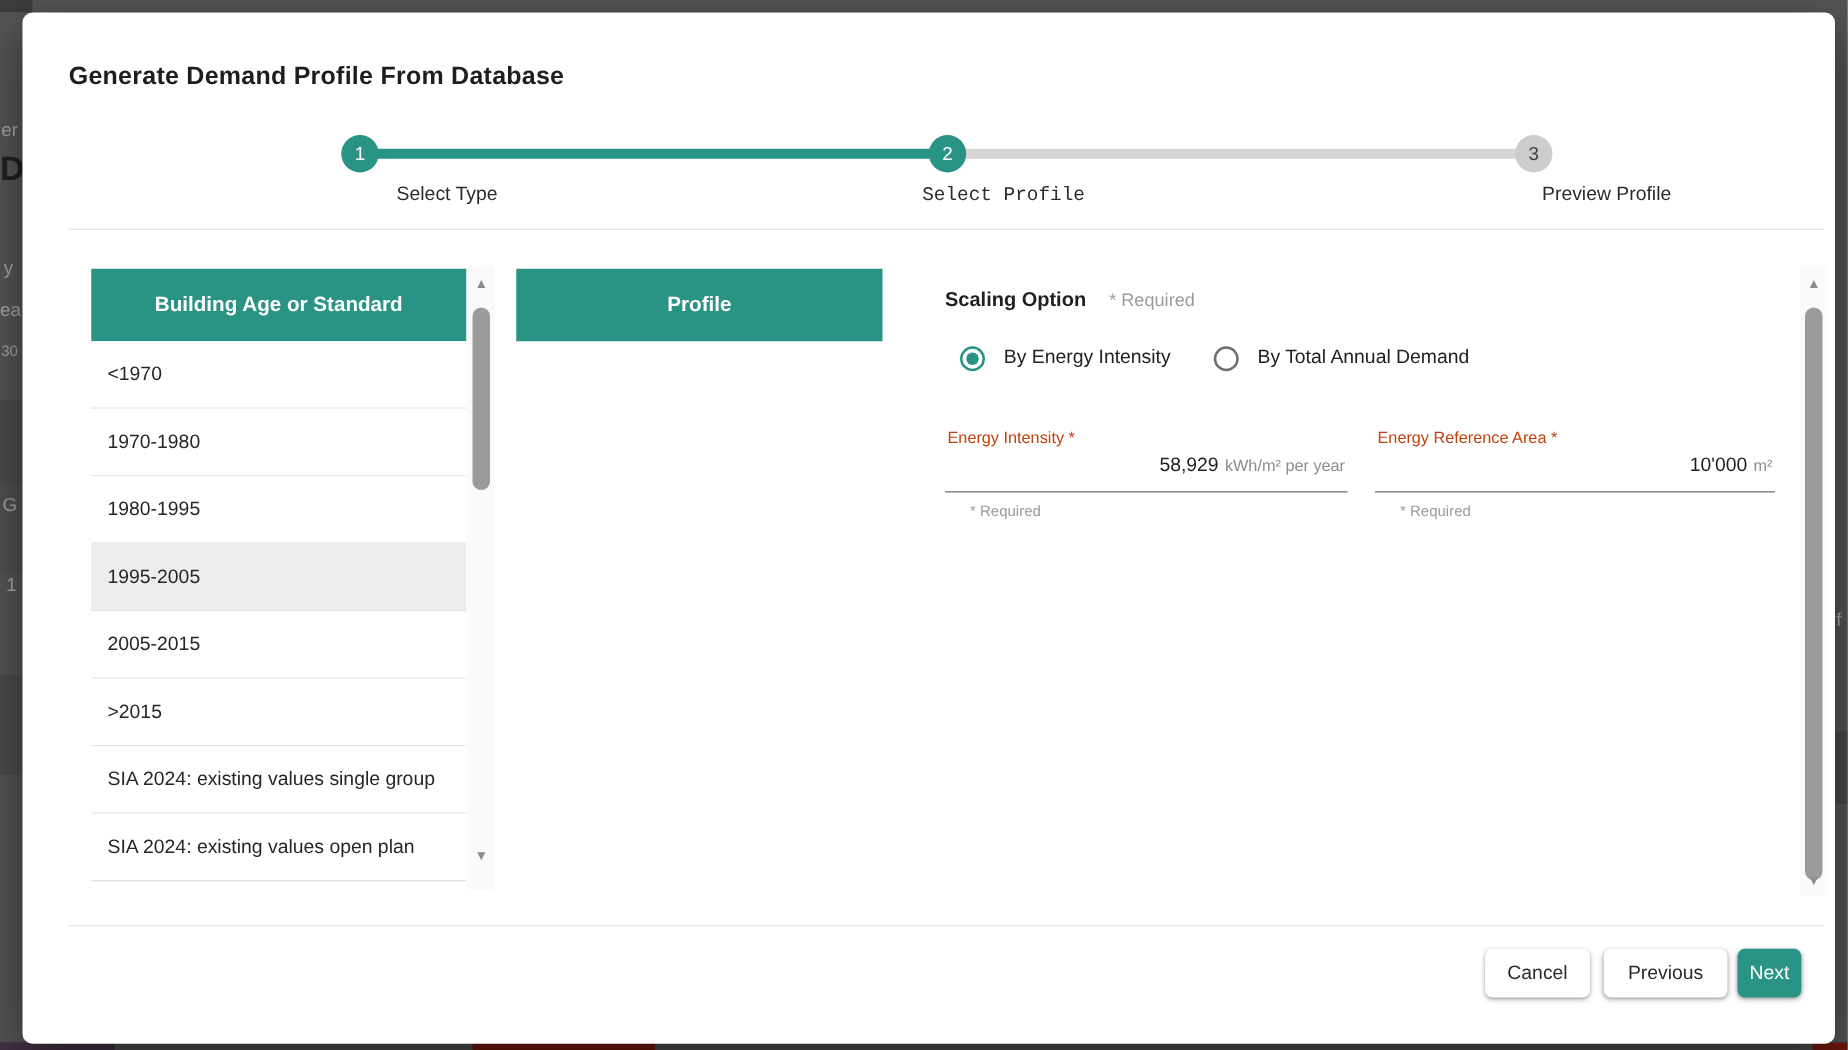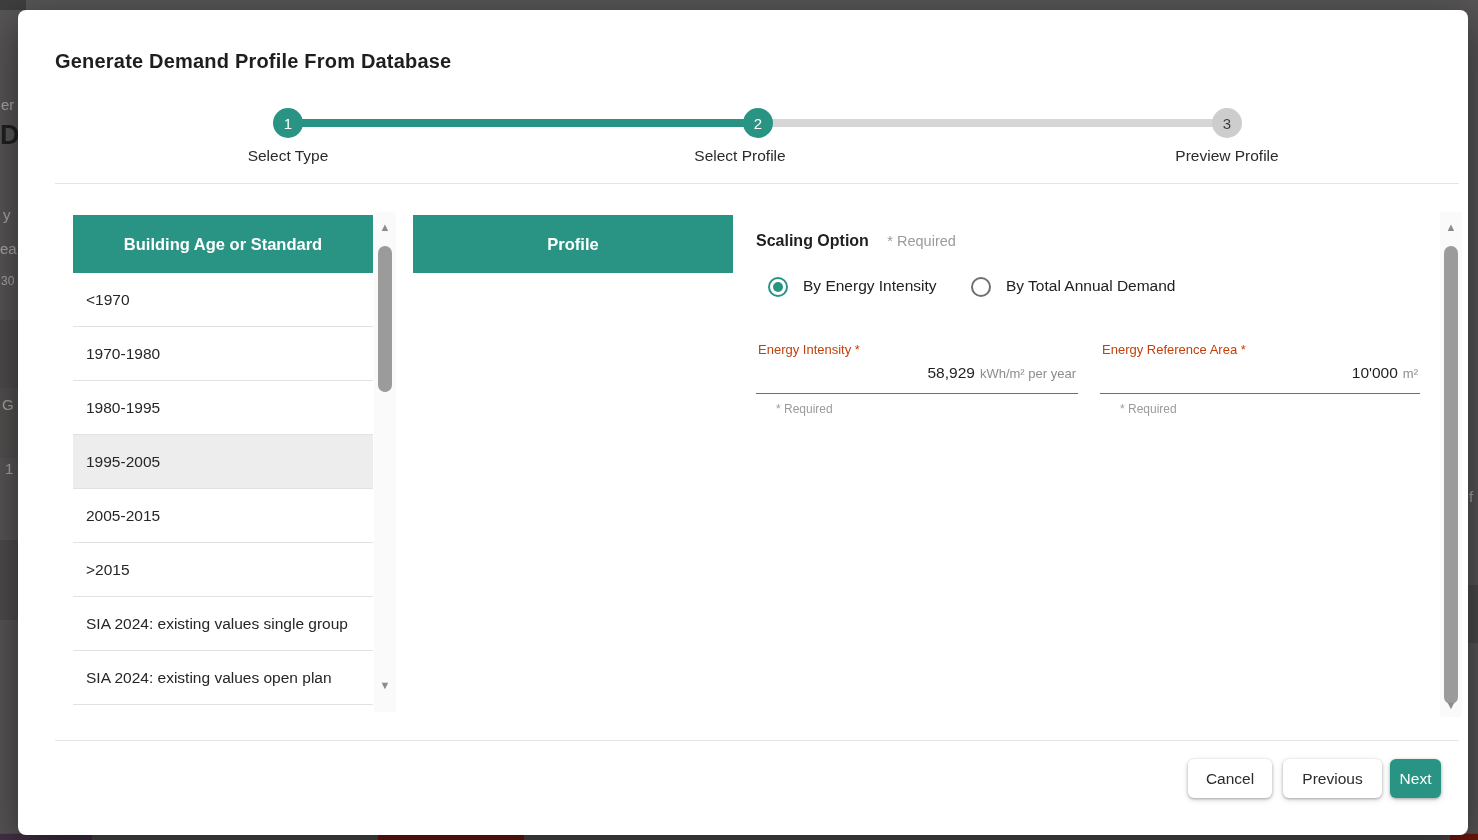--- a/index.html
+++ b/index.html
@@ -57,7 +57,7 @@
   .step-circle.todo{background:var(--step-inactive);color:#3f3f3f;}
   .c1{left:255px;} .c2{left:725px;} .c3{left:1194px;}
   .step-label{
-    position:absolute;top:137px;width:220px;text-align:center;
+    position:absolute;top:137px;width:220px;text-align:right;
     font-size:15.5px;color:#2b2b2b;
   }
   .l1{left:160px;} .l2{left:612px;} .l3{left:1099px;}

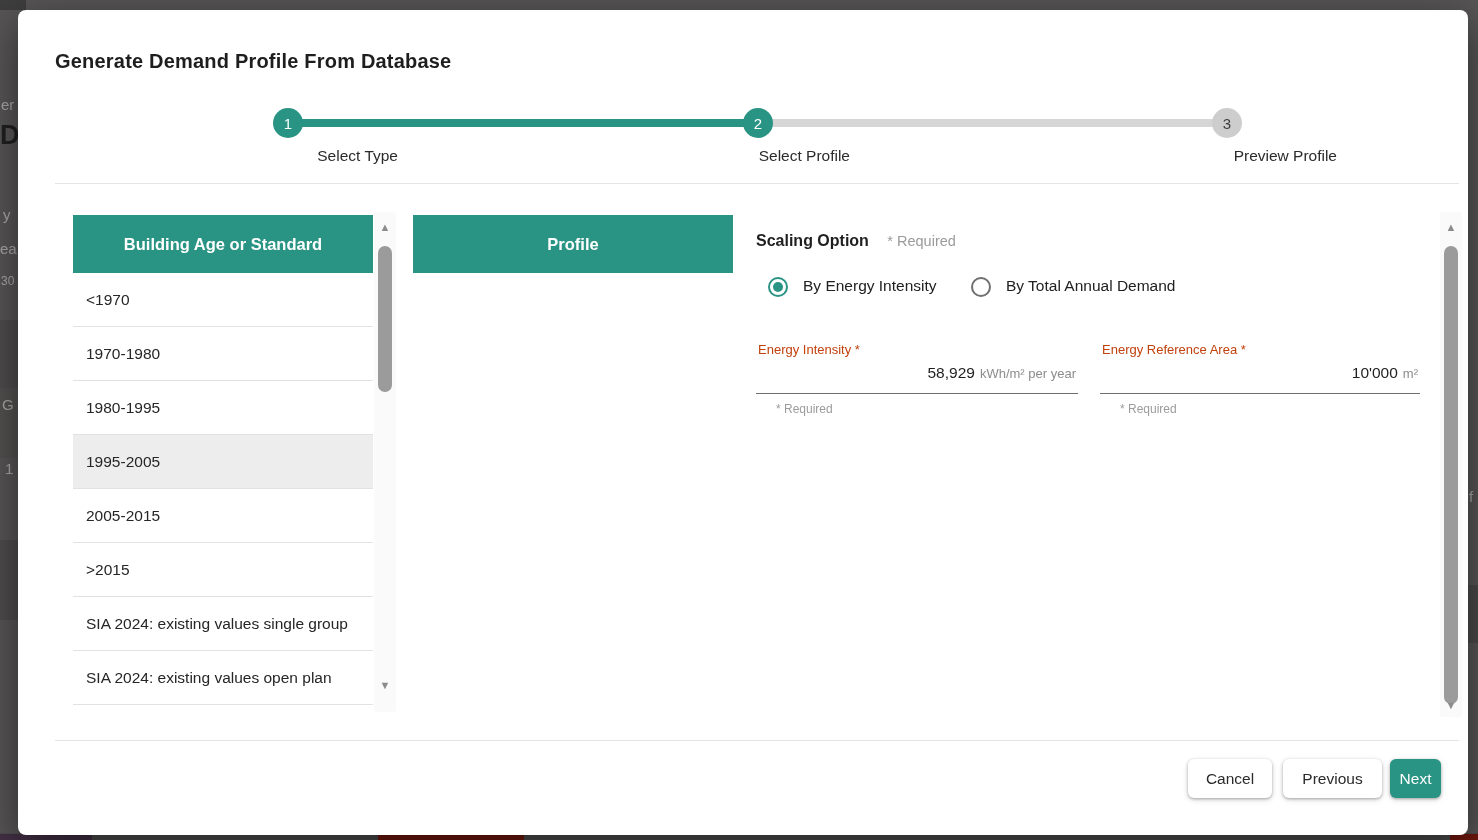--- a/index.html
+++ b/index.html
@@ -60,7 +60,7 @@
     position:absolute;top:137px;width:220px;text-align:right;
     font-size:15.5px;color:#2b2b2b;
   }
-  .l1{left:160px;} .l2{left:612px;} .l3{left:1099px;}
+  .l1{left:160px;} .l2{left:630px;font-family:Liberation Mono, monospace;} .l3{left:1099px;}
   .divider{position:absolute;left:37px;width:1404px;height:1px;background:#e4e4e4;}
   .div-top{top:173px;} .div-bottom{top:730px;}
 

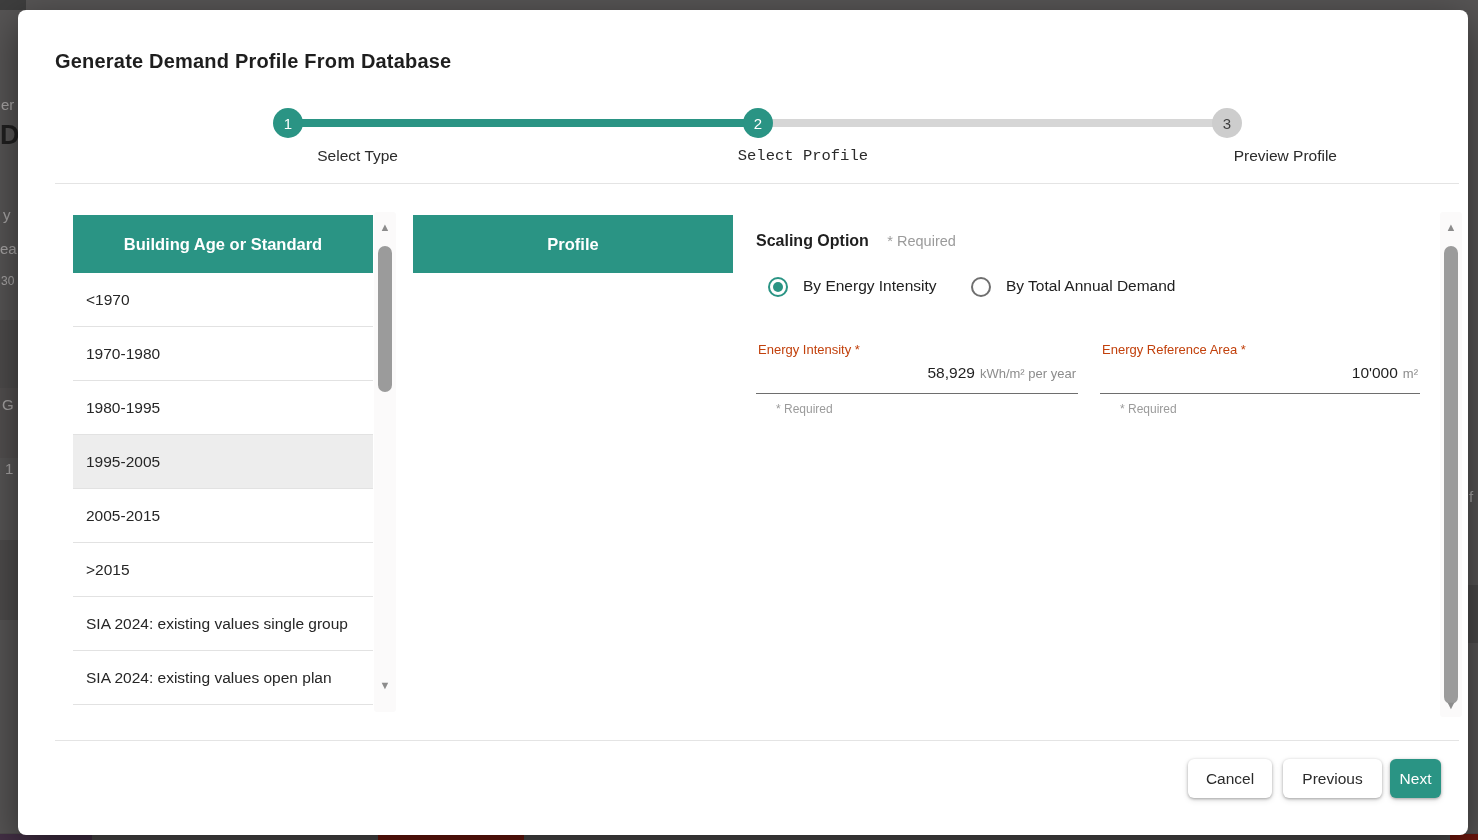--- a/index.html
+++ b/index.html
@@ -67,7 +67,7 @@
   
   .list{position:absolute;top:205px;}
   .building-list{left:55px;width:300px;}
-  .profile-list{left:395px;width:320px;}
+  .profile-list{left:395px;width:293px;}
   .list-header{
     height:58px;line-height:58px;background:var(--accent);color:#ffffff;
     font-size:16.5px;font-weight:700;text-align:center;

